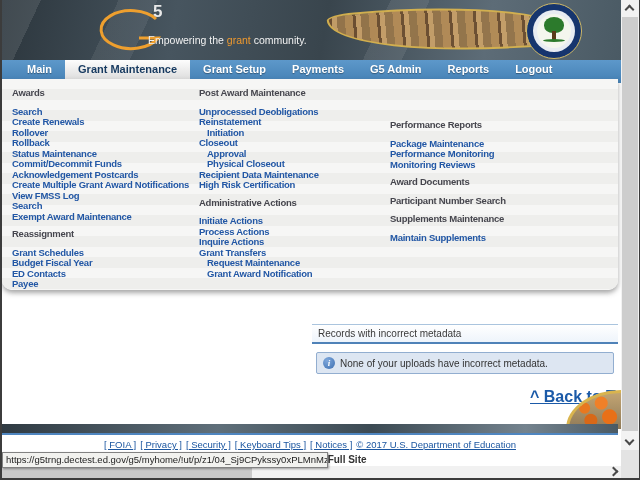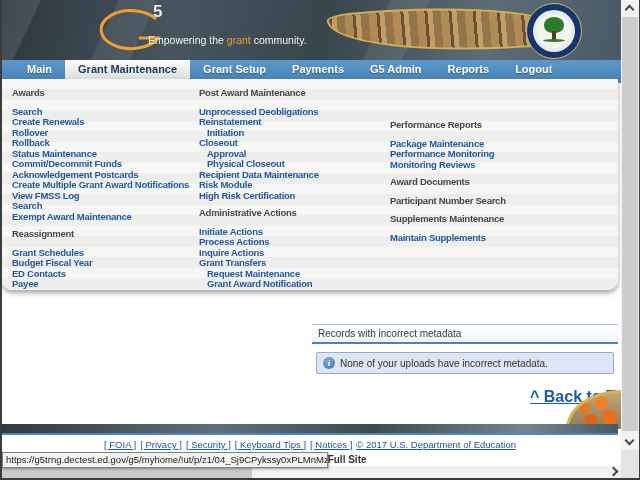--- a/index.html
+++ b/index.html
@@ -164,7 +164,6 @@
         <li class="ml ind">Approval</li>
         <li class="ml ind">Physical Closeout</li>
         <li class="ml">Recipient Data Maintenance</li>
-        <li class="ml">Risk Module</li>
         <li class="ml">High Risk Certification</li>
         <li class="mh">Administrative Actions</li>
         <li class="ml">Initiate Actions</li>

